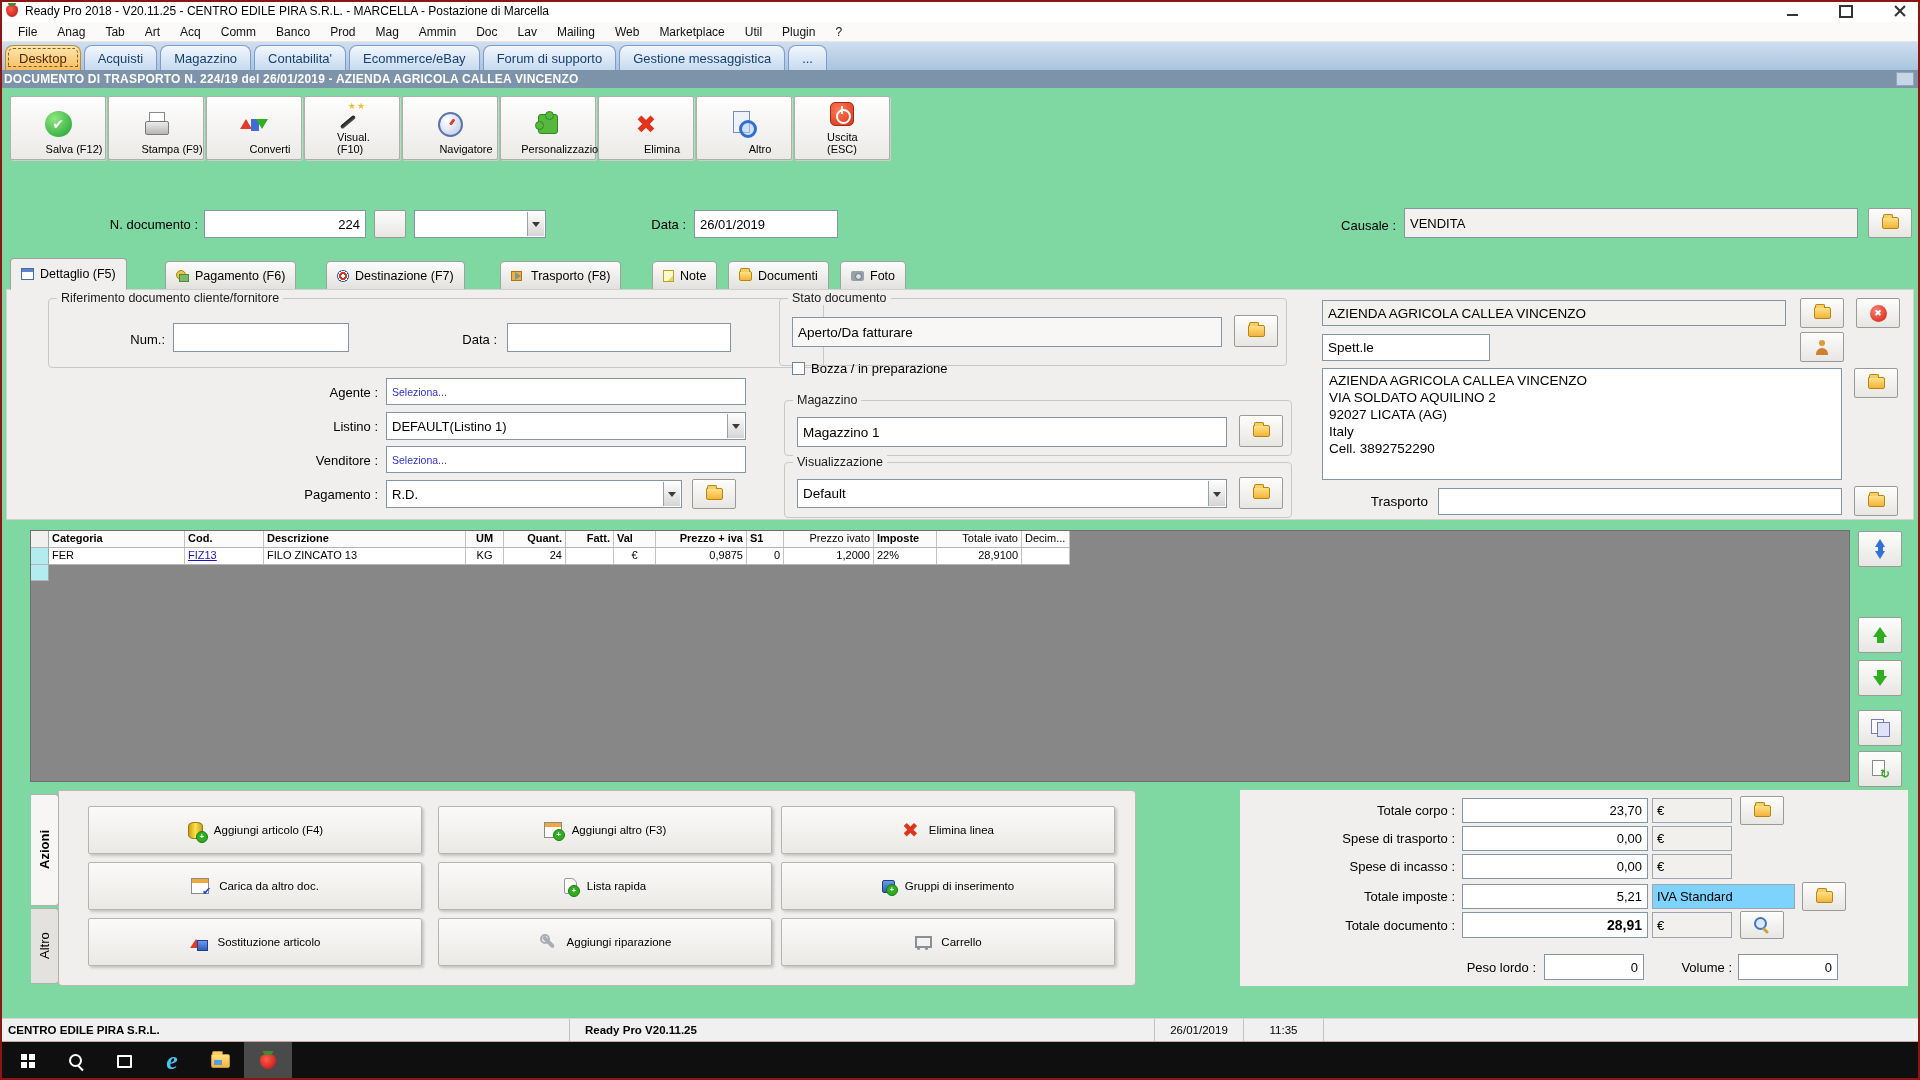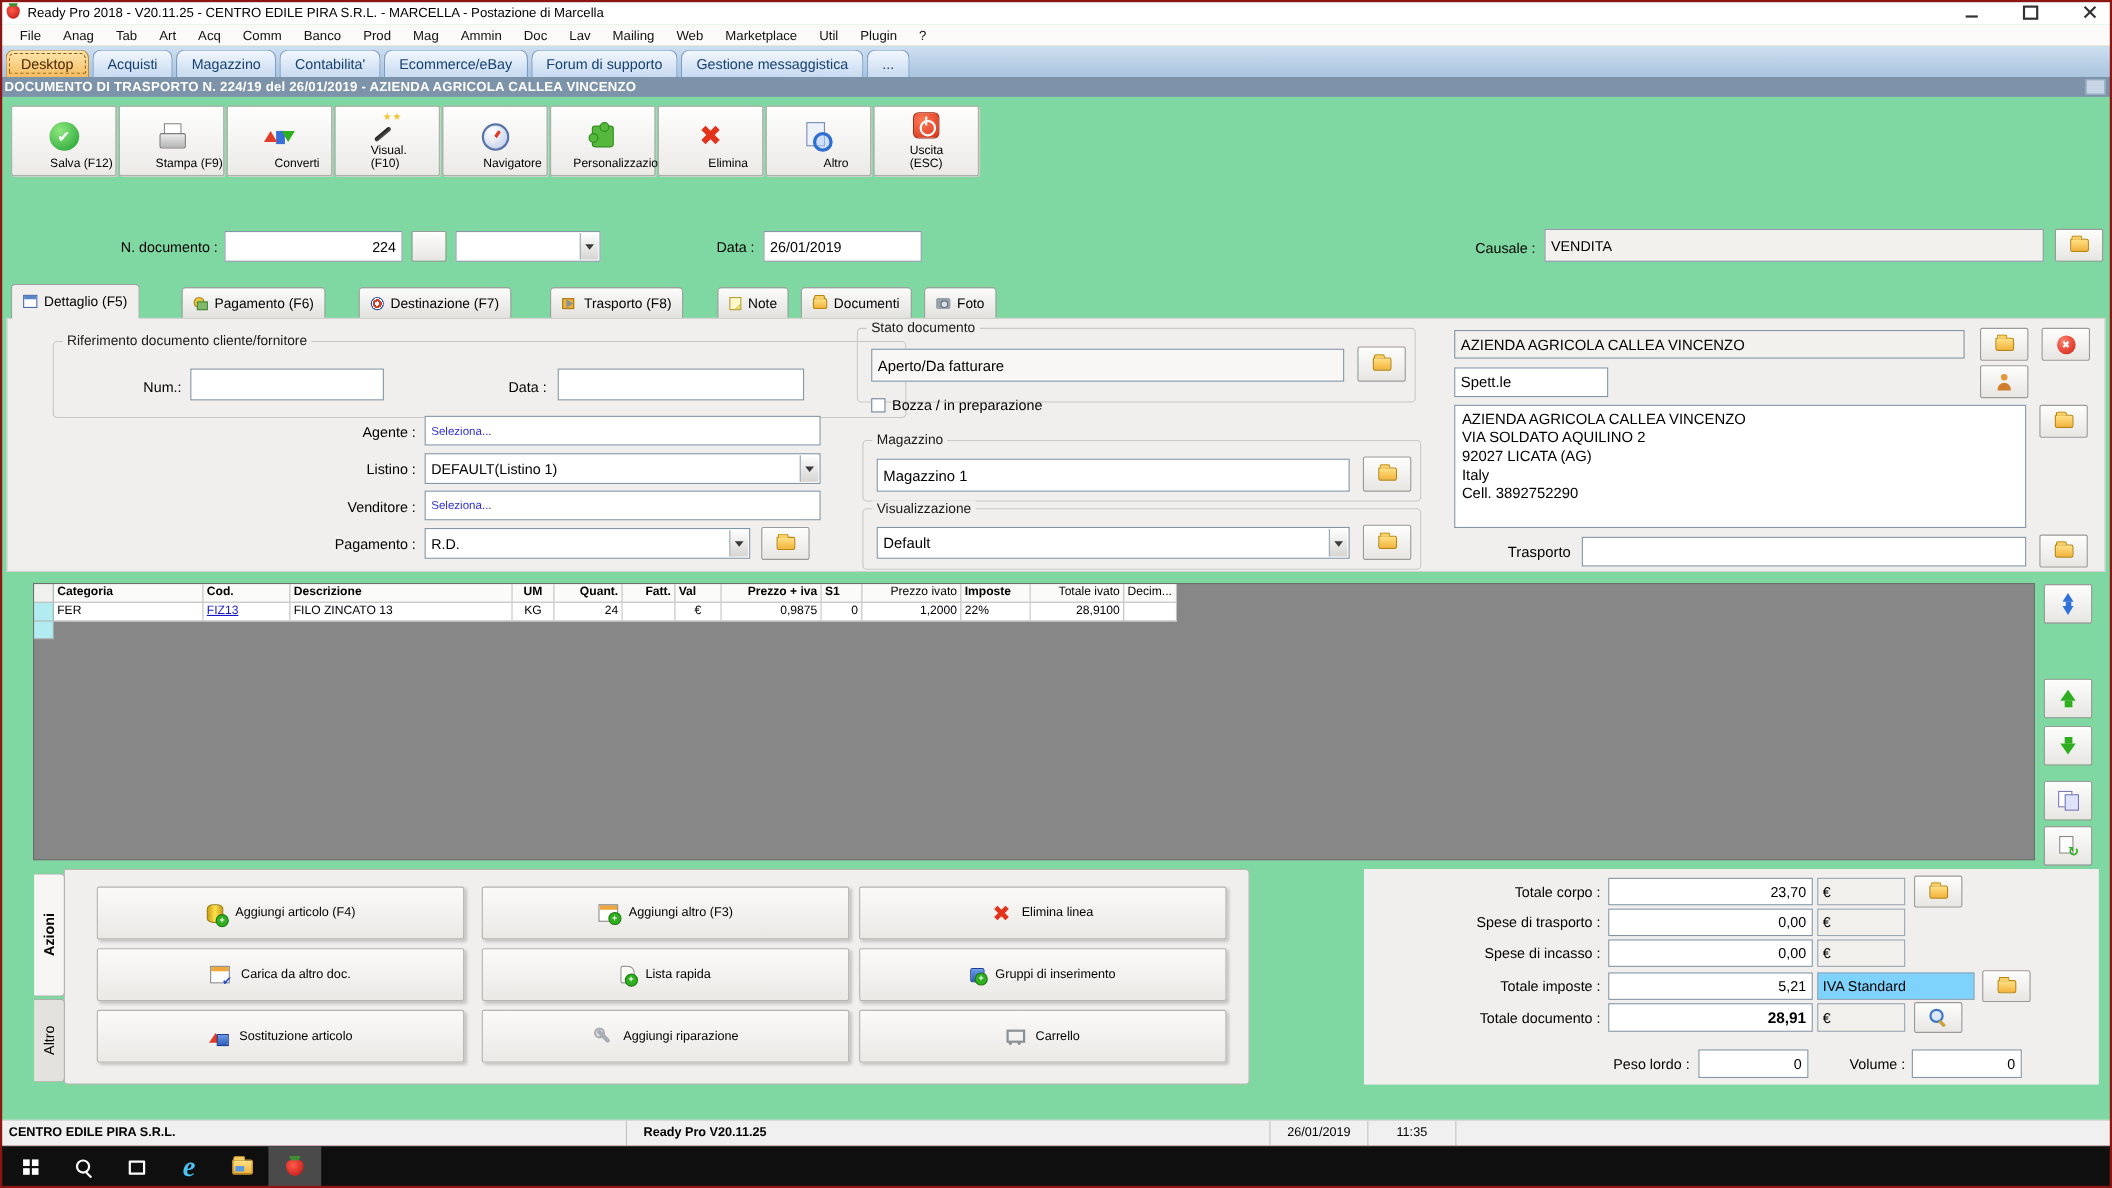--- a/index.html
+++ b/index.html
@@ -380,7 +380,7 @@
 
   <div class="abs" style="left:6px;top:289px;width:1908px;height:231px;background:#f0efed;border:1px solid #d2d1ce;z-index:2"></div>
 
-  <div class="fieldset" style="left:48px;top:310px;width:776px;height:70px;z-index:3">
+  <div class="fieldset" style="left:48px;top:298px;width:776px;height:70px;z-index:3">
     <span class="legend">Riferimento documento cliente/fornitore</span>
     <div class="abs lbl" style="left:12px;top:26px;width:104px;height:28px">Num.:</div>
     <div class="abs inp" style="left:124px;top:24px;width:176px;height:29px"></div>

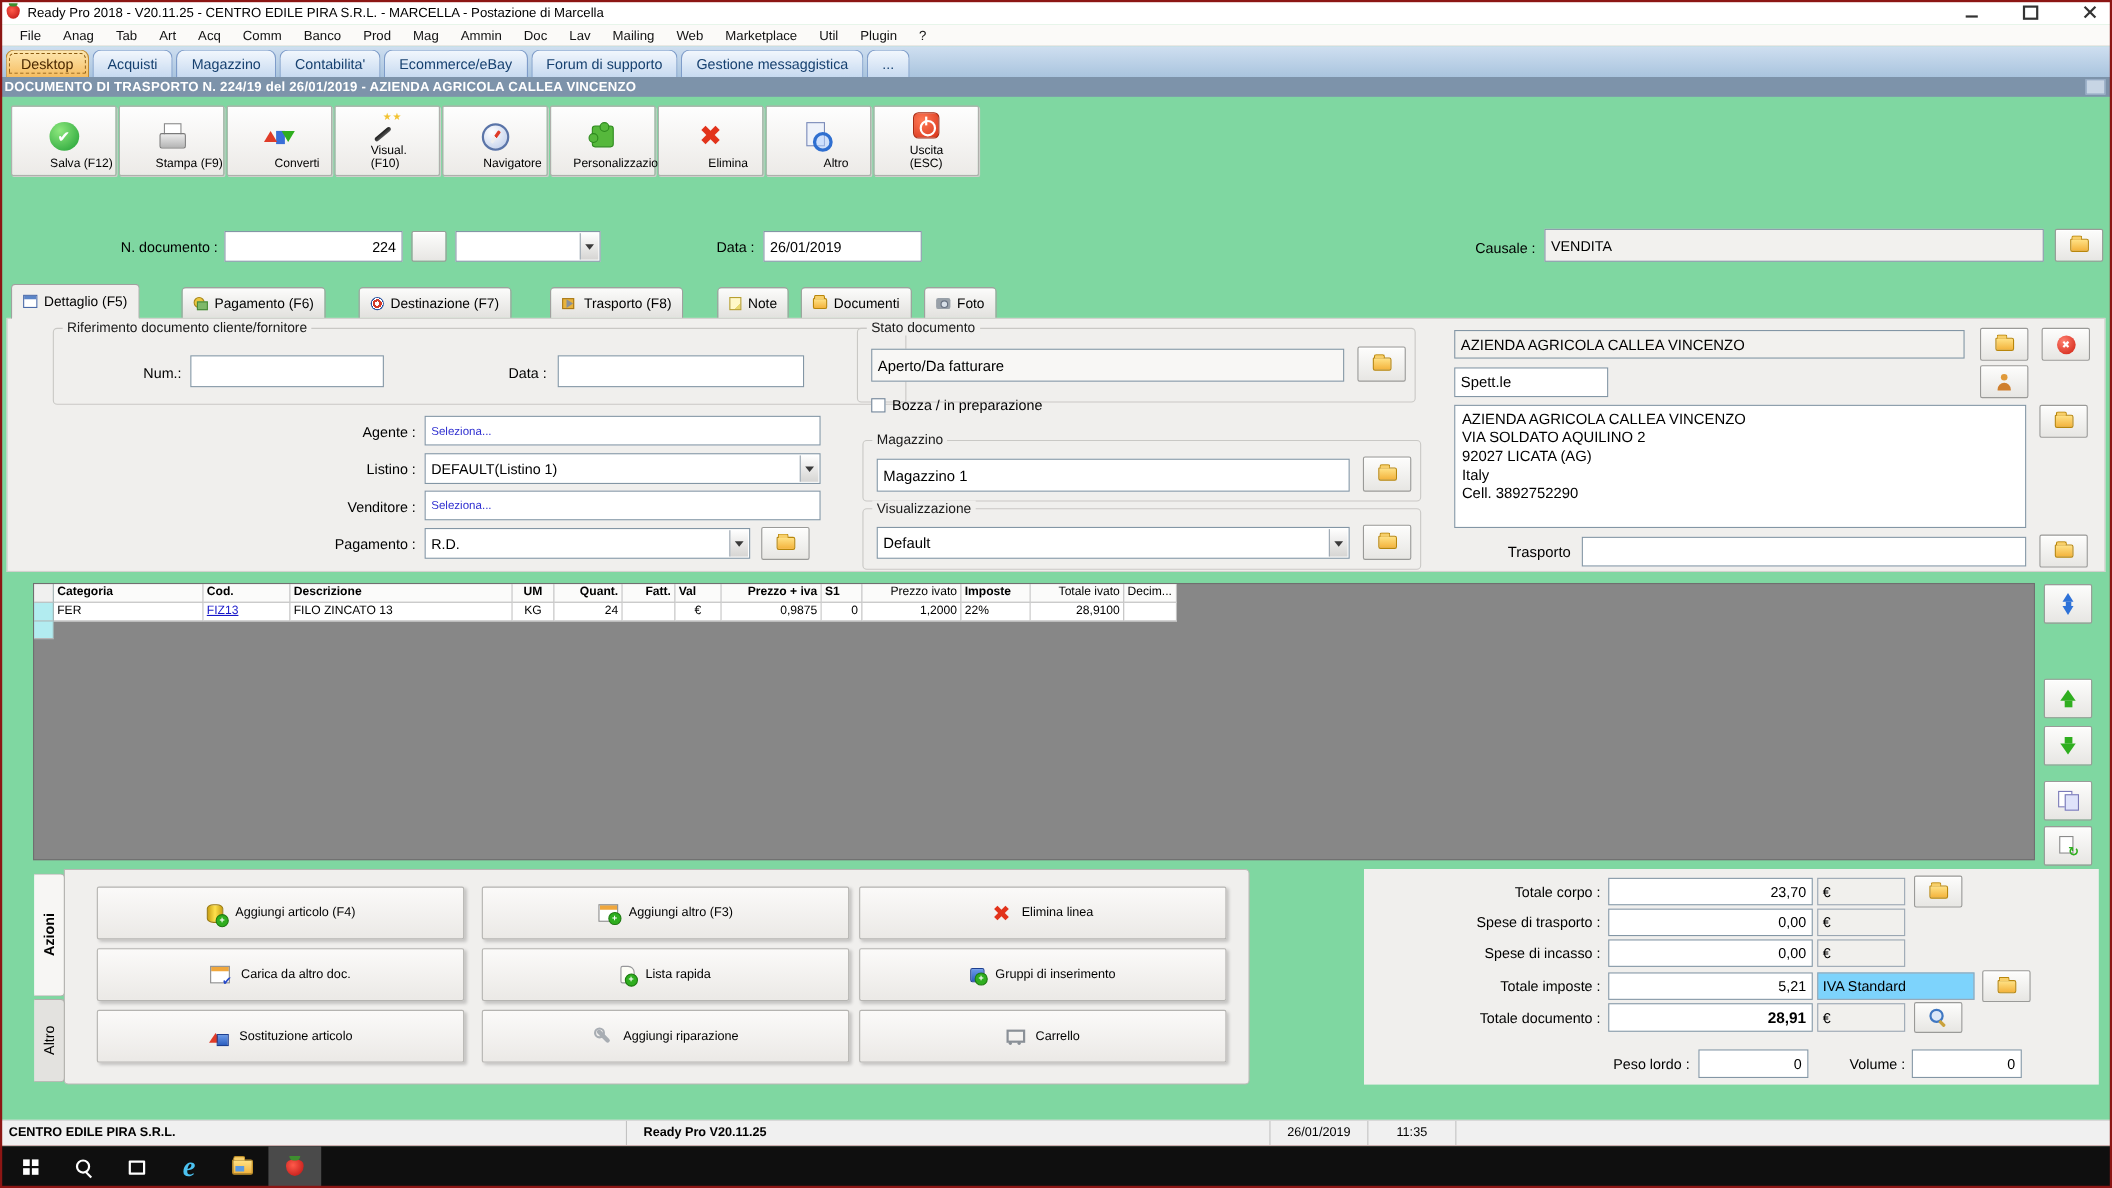--- a/index.html
+++ b/index.html
@@ -445,7 +445,7 @@
   <div class="abs b3" style="left:1856px;top:298px;width:44px;height:30px;z-index:3">
       <span class="ic-delred"></span>
     </div>
-  <div class="abs inp" style="left:1322px;top:334px;width:140px;height:27px;z-index:3;font-size:13.5px">Spett.le</div>
+  <div class="abs inp" style="left:1322px;top:334px;width:168px;height:27px;z-index:3;font-size:13.5px">Spett.le</div>
   <div class="abs b3" style="left:1800px;top:332px;width:44px;height:30px;z-index:3">
       <span class="ic-person"></span>
     </div>

